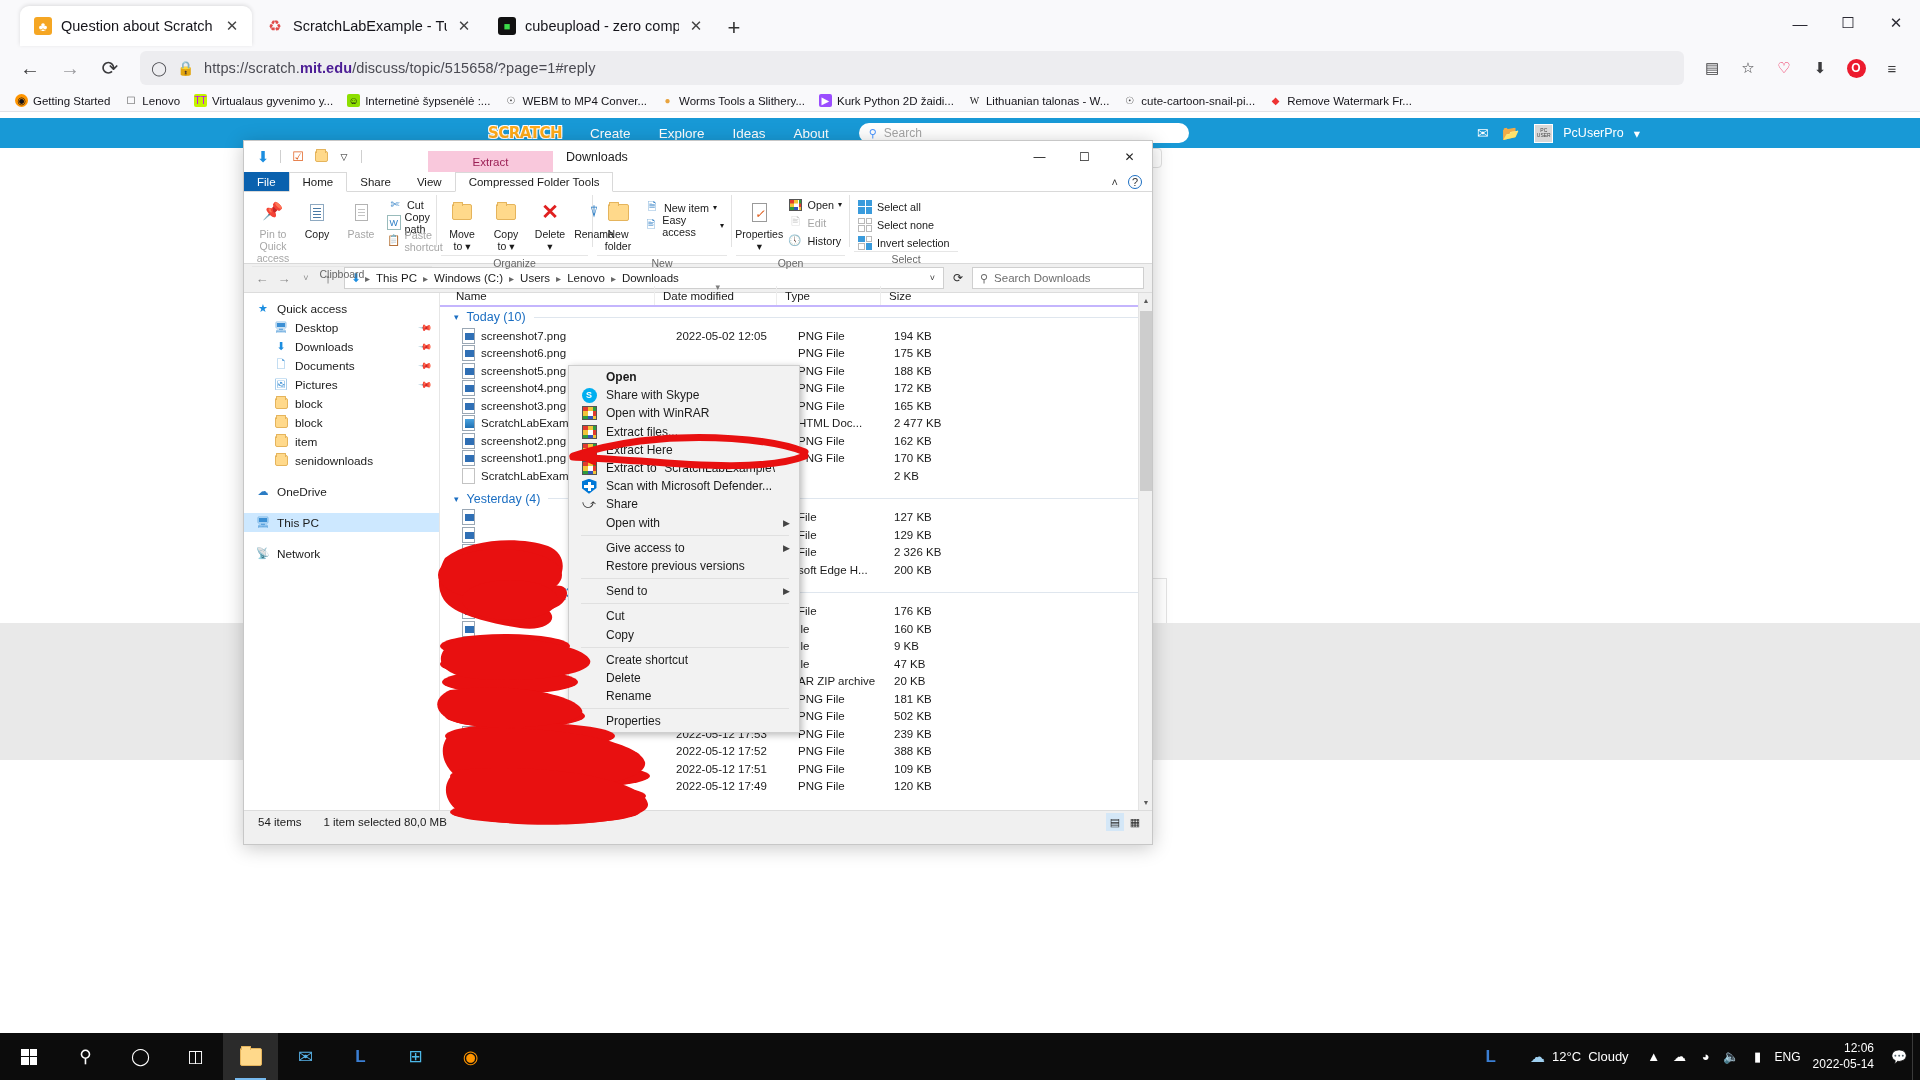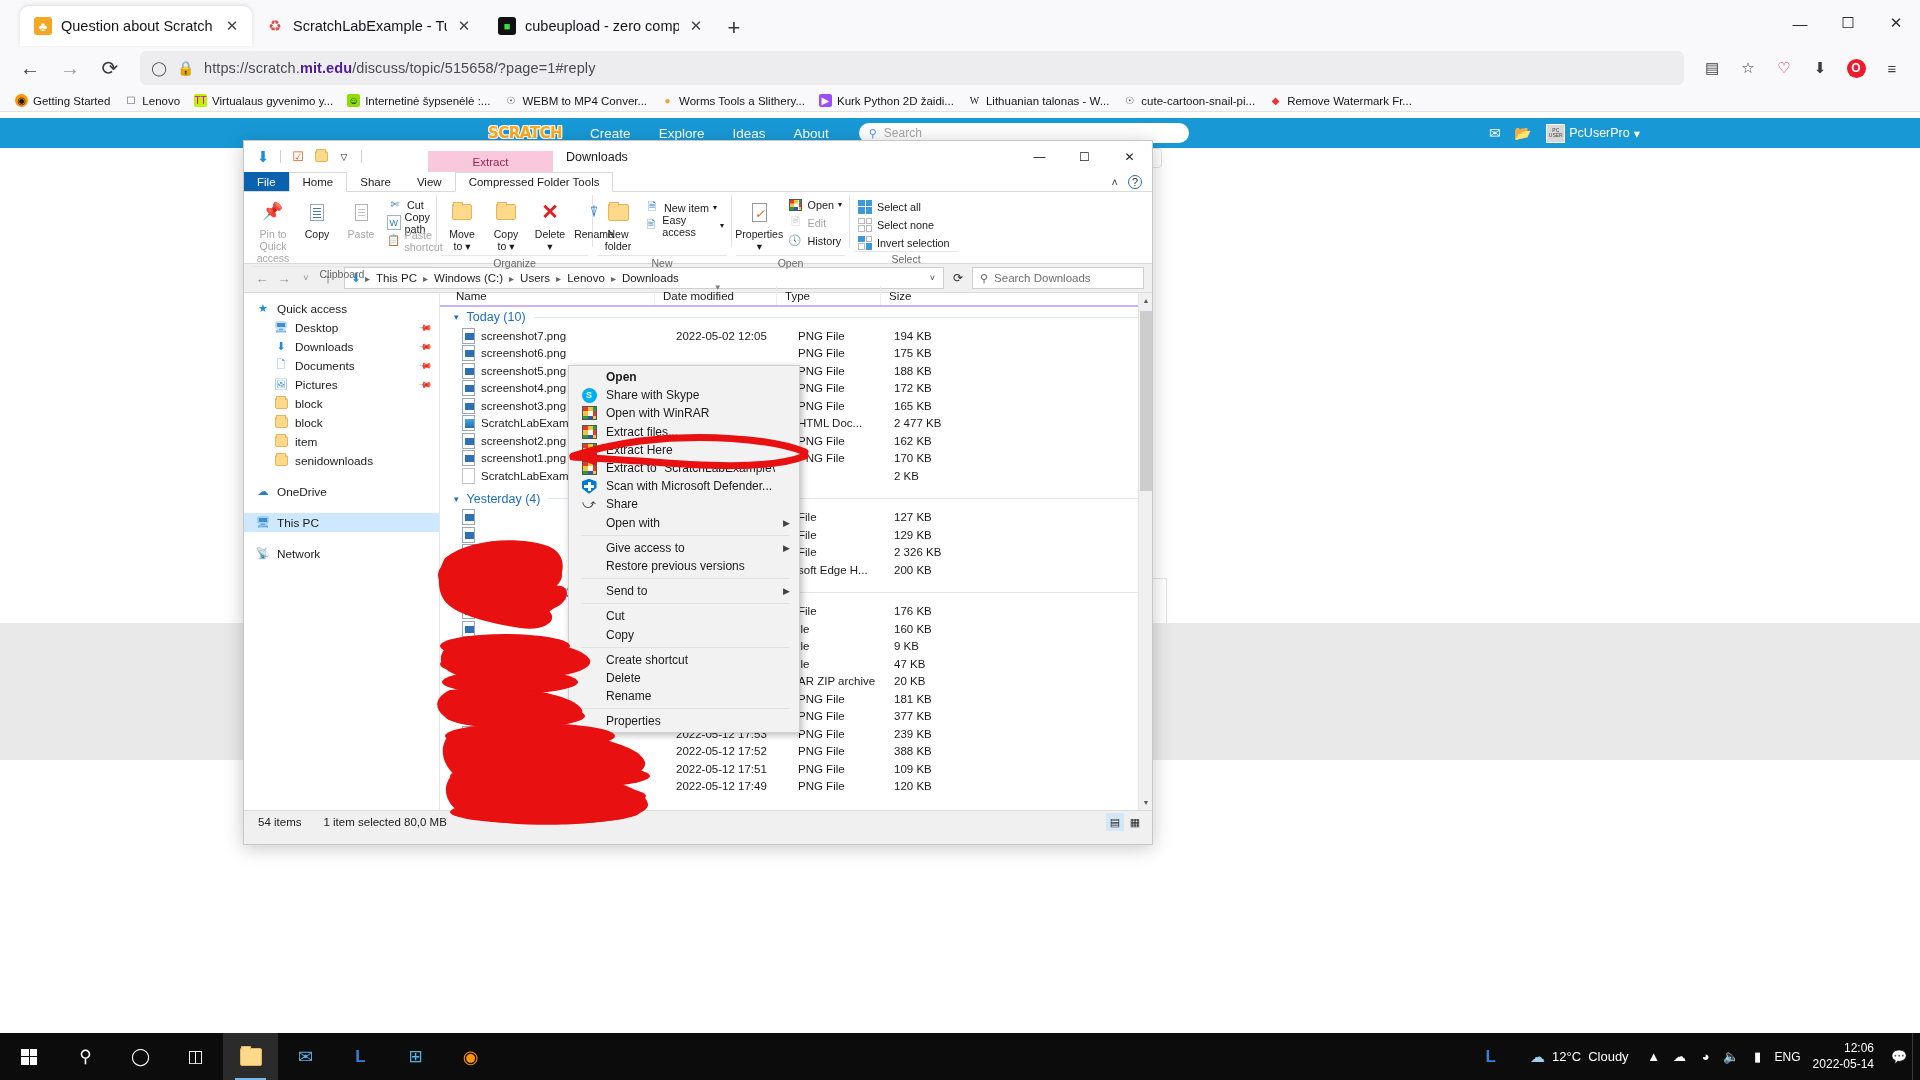--- a/index.html
+++ b/index.html
@@ -54,7 +54,7 @@
   .sc-search .sc-ph { font-size:12px; color:#a5a5a5; }
   .sc-right { margin-left:auto; display:flex; align-items:center; gap:14px; padding-right:280px; }
   .sc-ricon { color:#fff; font-size:14px; }
-  .sc-user { display:flex; align-items:center; gap:4px; color:#fff; font-size:12.5px; }
+  .sc-user { display:flex; align-items:center; gap:10px; color:#fff; font-size:12.5px; }
   .sc-avatar { width:19px; height:19px; background:#d8d8d8; border:1px solid #fff; display:flex; align-items:center; justify-content:center;
                font-size:5px; color:#444; text-align:center; line-height:1.05; overflow:hidden; }
   .sc-body { height:612px; background:#fff; position:relative; }

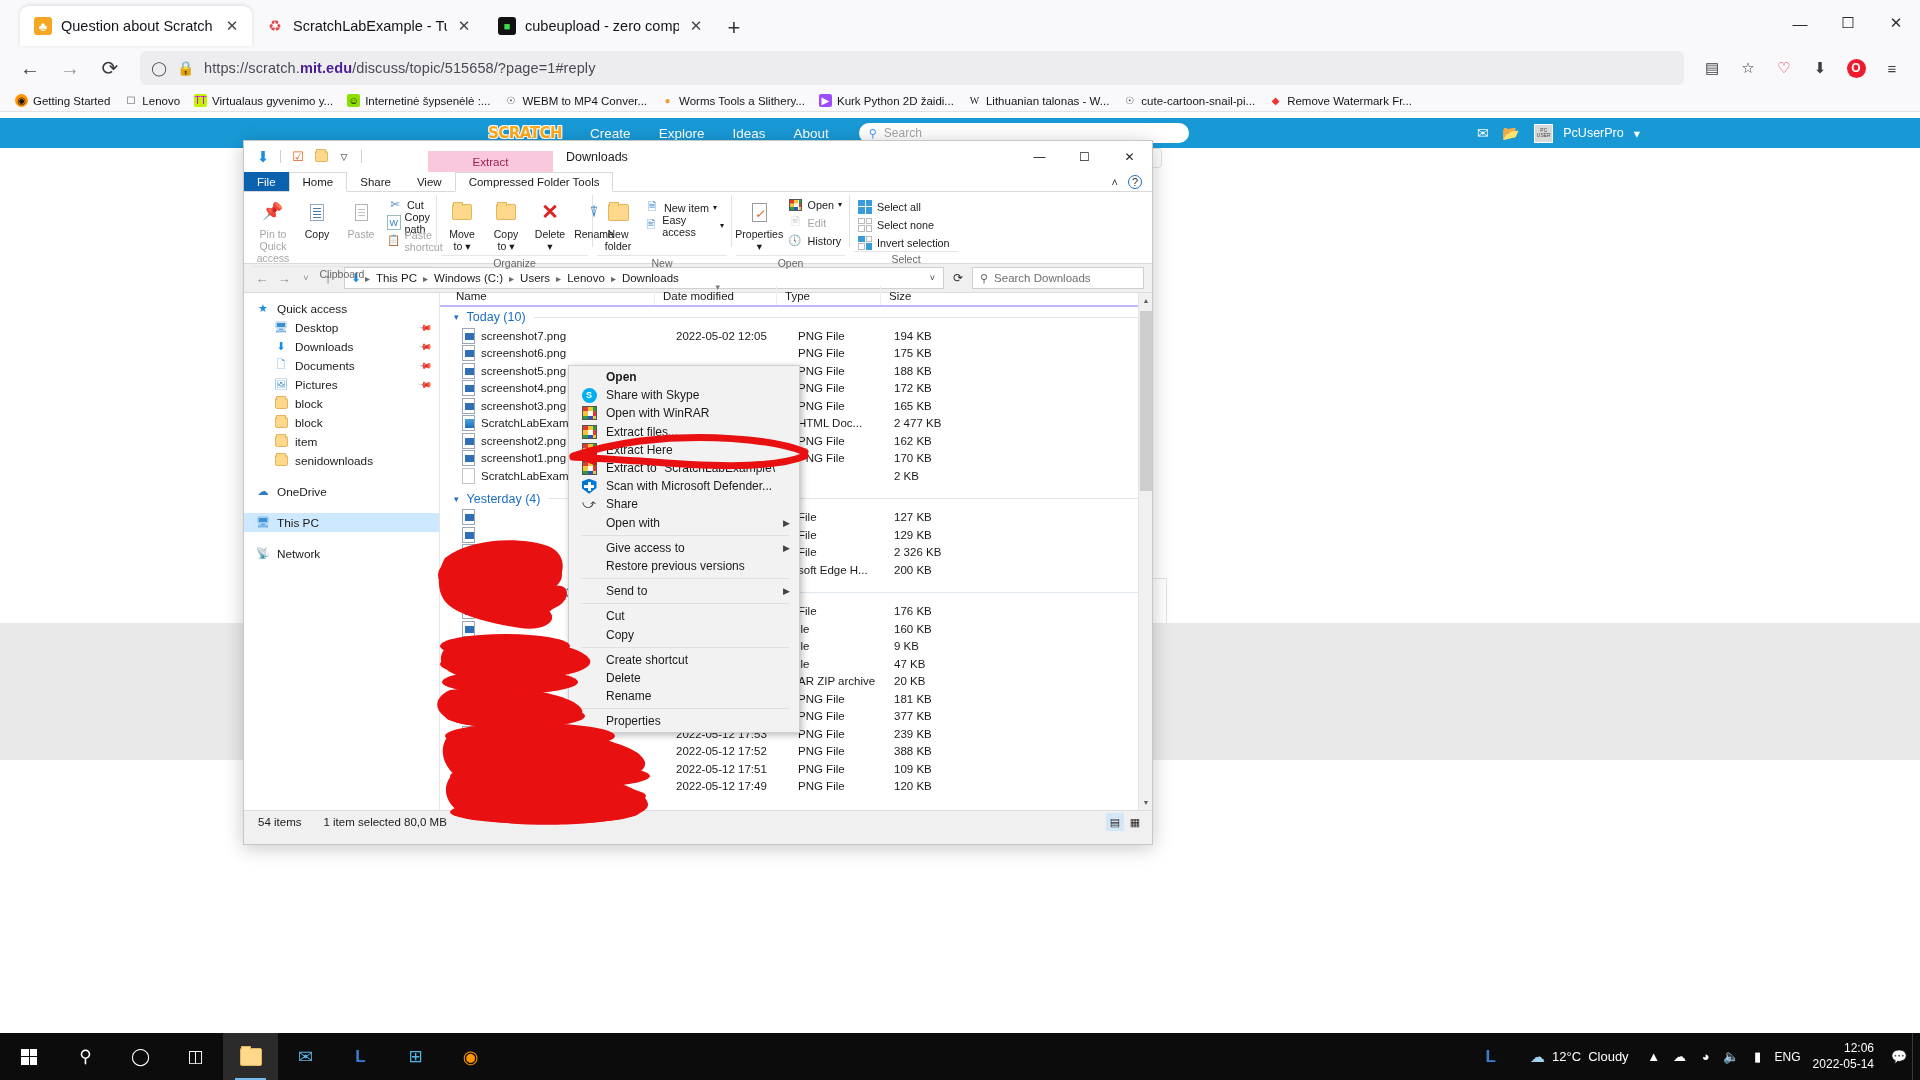--- a/index.html
+++ b/index.html
@@ -840,7 +840,7 @@
               </span>
               <span class="f-date">2022-05-12 17:58</span>
               <span class="f-type">PNG File</span>
-              <span class="f-size">377 KB</span>
+              <span class="f-size">502 KB</span>
             </div>
           <div class="frow">
               <span class="f-name">

